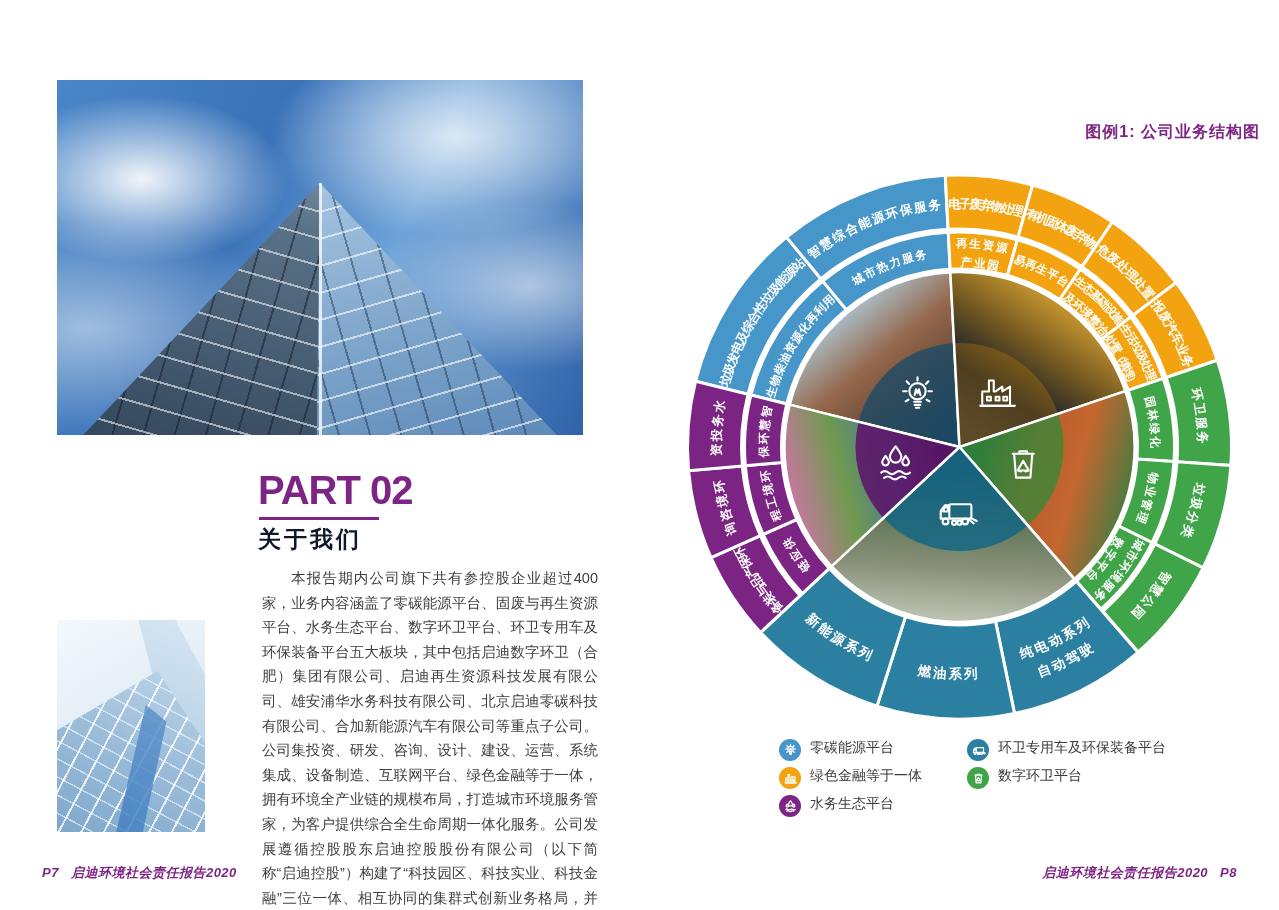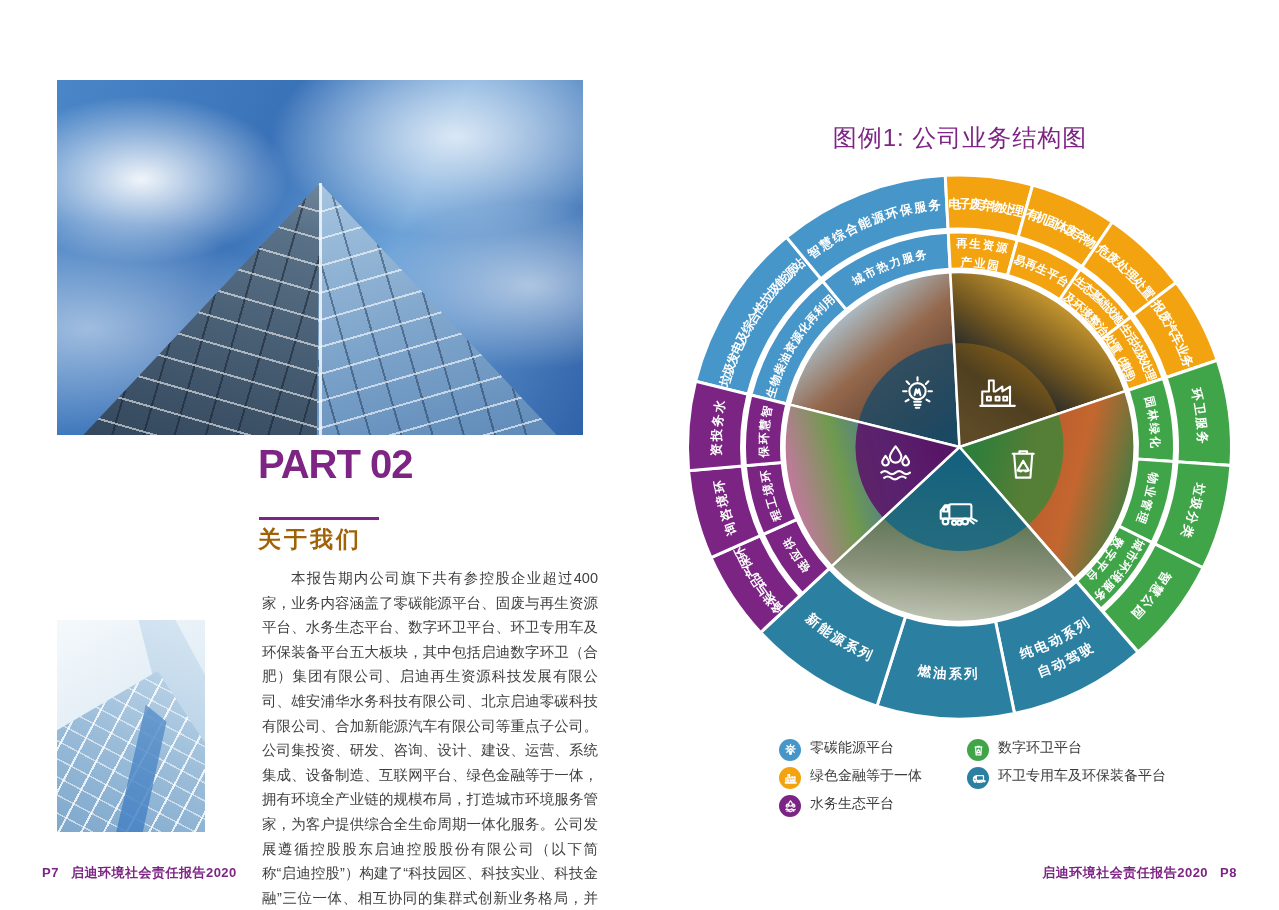--- a/index.html
+++ b/index.html
@@ -86,8 +86,8 @@
 
   
   .fig-title{
-    position:absolute;left:660px;top:122px;width:600px;text-align:center;
-    color:#7D2484;font-size:24px;font-weight:normal;letter-spacing:1px;
+    position:absolute;left:660px;top:122px;width:600px;text-align:right;
+    color:#7D2484;font-size:16px;font-weight:bold;letter-spacing:1px;
   }
   #wheel{position:absolute;left:659px;top:147px;font-family:"Liberation Sans", sans-serif;}
   .legend-col{position:absolute;top:739px;}

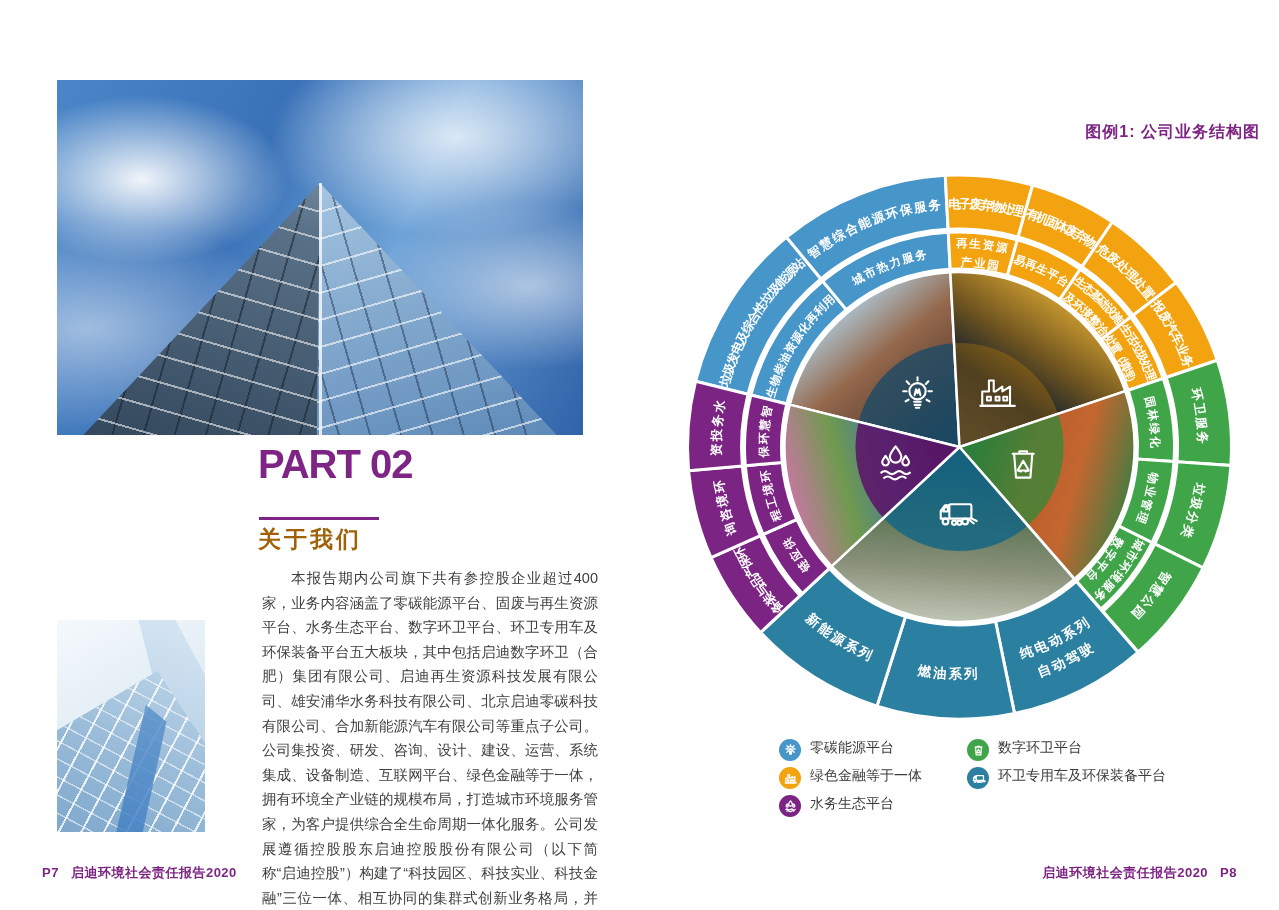--- a/index.html
+++ b/index.html
@@ -40,7 +40,7 @@
     background:rgba(242,247,252,.85);
   }
   .part-label{
-    position:absolute;left:258px;top:444px;color:#7D2484;
+    position:absolute;left:258px;top:470px;color:#7D2484;
     font-size:40px;font-weight:800;letter-spacing:-1px;font-stretch:condensed;line-height:1;
   }
   .part-underline{

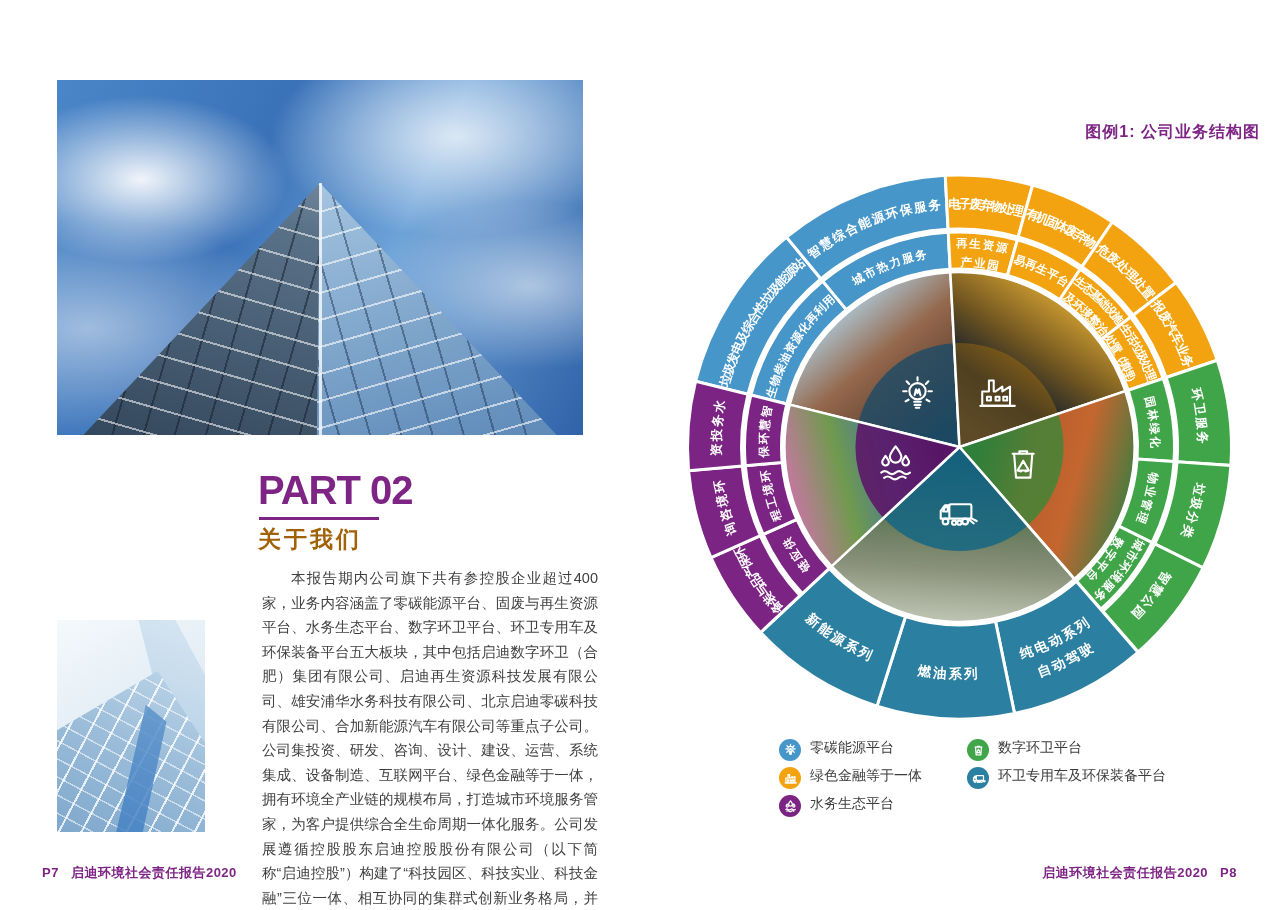--- a/index.html
+++ b/index.html
@@ -47,7 +47,7 @@
     position:absolute;left:259px;top:517px;width:120px;height:3px;background:#7D2484;
   }
   .section-title{
-    position:absolute;left:258px;top:524px;color:#a16207;
+    position:absolute;left:258px;top:524px;color:#0f172a;
     font-size:23px;font-weight:600;letter-spacing:3px;
   }
   .body-text{

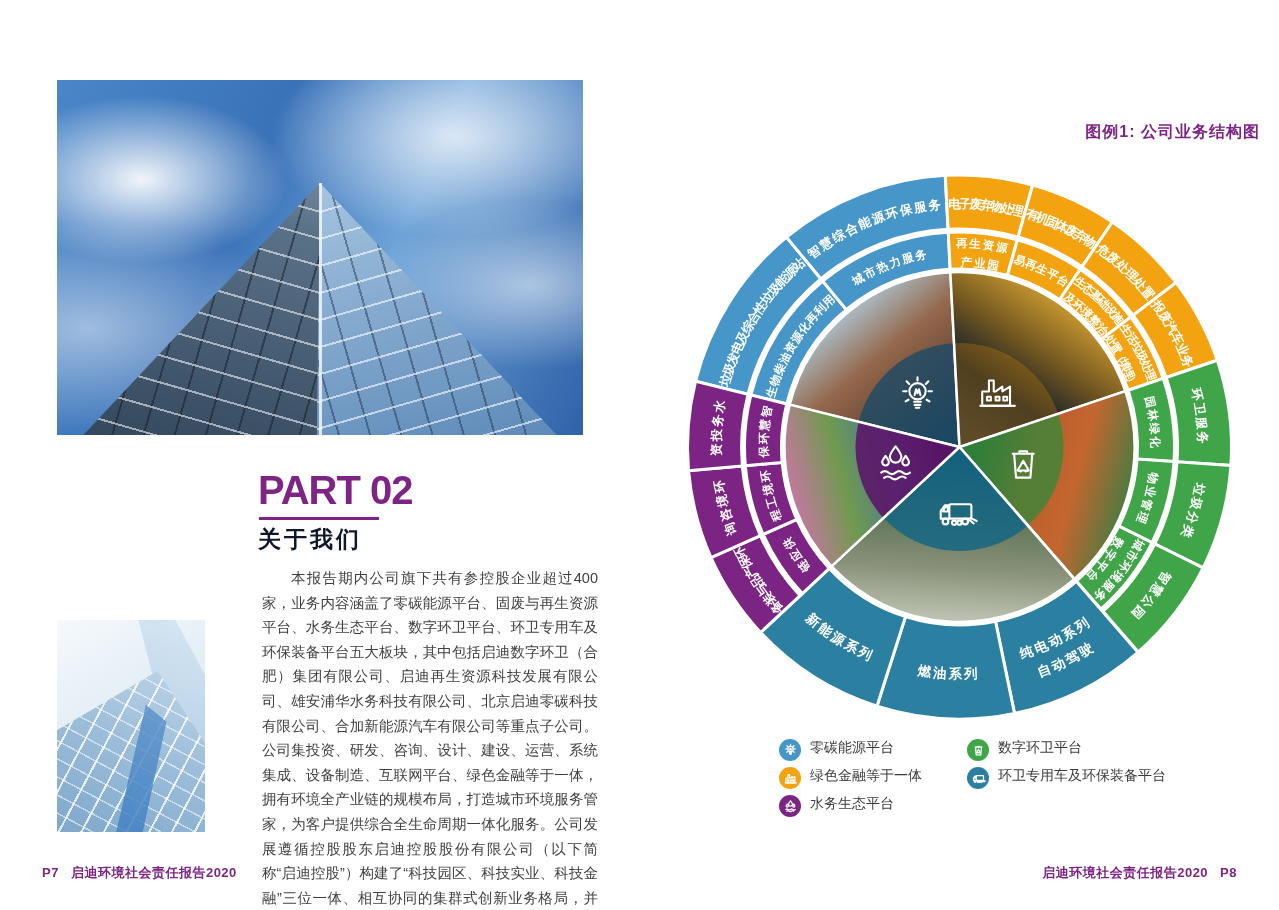--- a/index.html
+++ b/index.html
@@ -454,6 +454,14 @@
   </div>
 <div class="legend-col c2" id="legend-col-2" data-name="legend-column-2">
     <div class="legend-item" data-name="legend-item">
+      <span class="lg-ic" data-name="sweeper-truck-icon" style="background: rgb(43, 127, 160);">
+        <svg viewBox="0 0 48 48">
+          <use href="#ic-sweeper-truck" width="48" height="48" stroke="#fff" stroke-width="4" fill="none" stroke-linecap="round" stroke-linejoin="round"></use>
+        </svg>
+      </span>
+      <span class="lg-t" data-name="legend-label">环卫专用车及环保装备平台</span>
+    </div>
+    <div class="legend-item" data-name="legend-item">
       <span class="lg-ic" data-name="recycle-bin-icon" style="background: rgb(63, 165, 72);">
         <svg viewBox="0 0 48 48">
           <use href="#ic-recycle-bin" width="48" height="48" stroke="#fff" stroke-width="4" fill="none" stroke-linecap="round" stroke-linejoin="round"></use>
@@ -461,14 +469,6 @@
       </span>
       <span class="lg-t" data-name="legend-label">数字环卫平台</span>
     </div>
-    <div class="legend-item" data-name="legend-item">
-      <span class="lg-ic" data-name="sweeper-truck-icon" style="background: rgb(43, 127, 160);">
-        <svg viewBox="0 0 48 48">
-          <use href="#ic-sweeper-truck" width="48" height="48" stroke="#fff" stroke-width="4" fill="none" stroke-linecap="round" stroke-linejoin="round"></use>
-        </svg>
-      </span>
-      <span class="lg-t" data-name="legend-label">环卫专用车及环保装备平台</span>
-    </div>
   </div>
 
 </body></html>

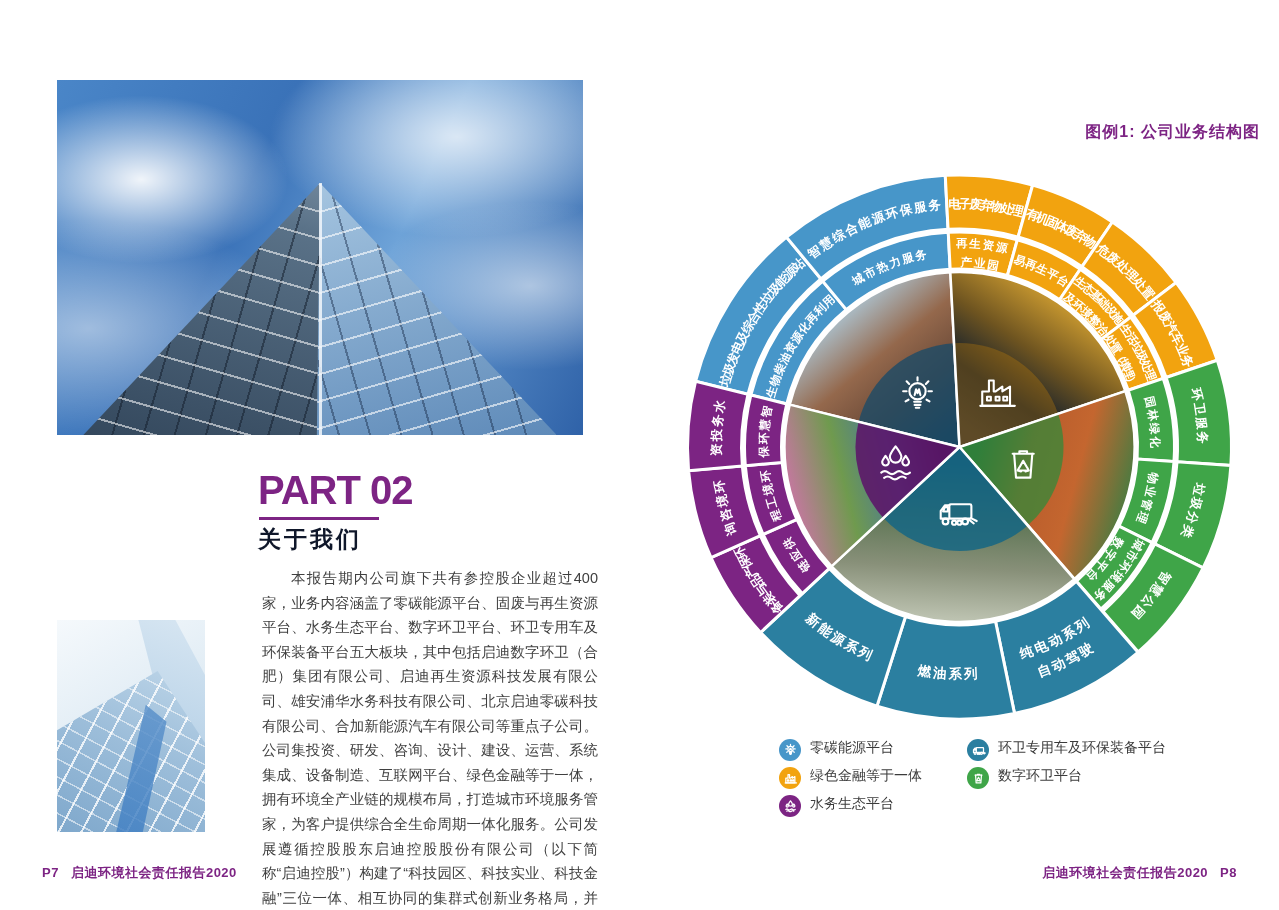--- a/index.html
+++ b/index.html
@@ -82,7 +82,7 @@
   }
   .footer-left{left:36px;}
   .footer-right{right:36px;text-align:left;}
-  .footer span{margin:11px 6px;}
+  .footer span{margin:11px 6px;font-style:italic;}
 
   
   .fig-title{

